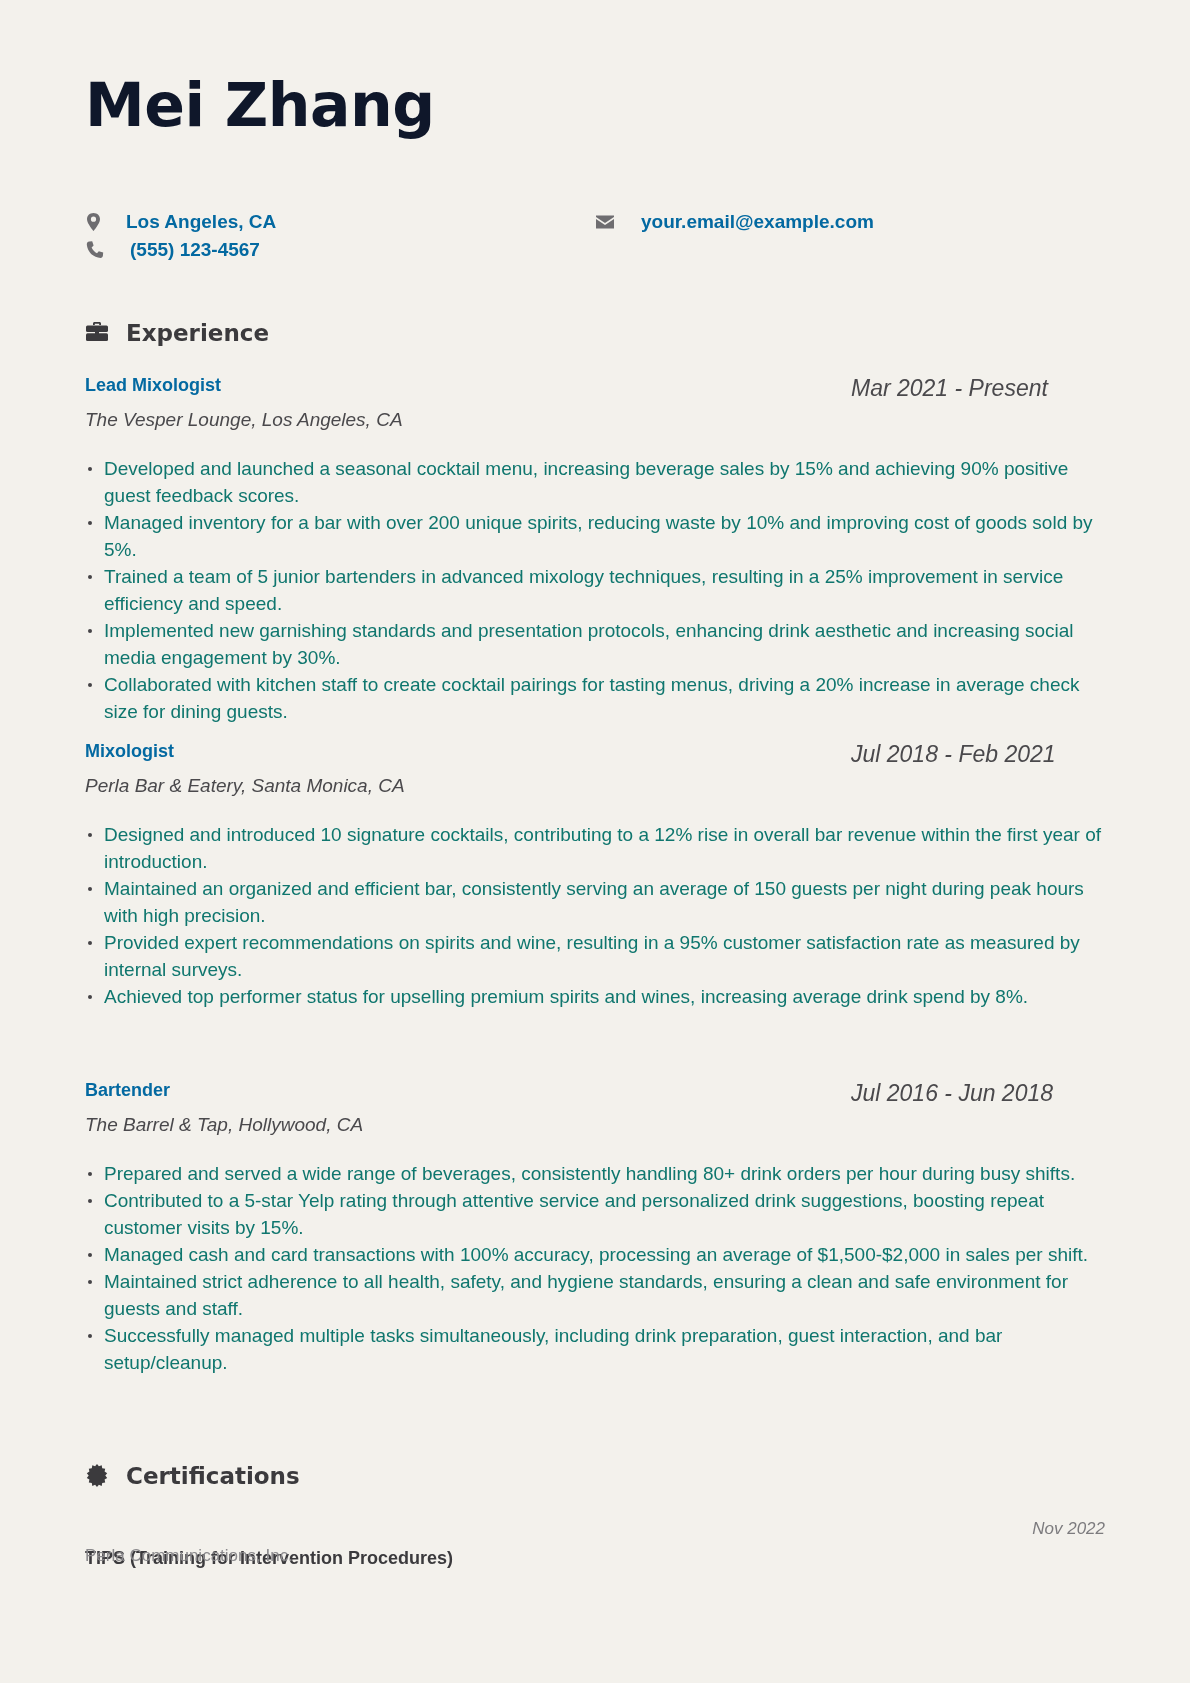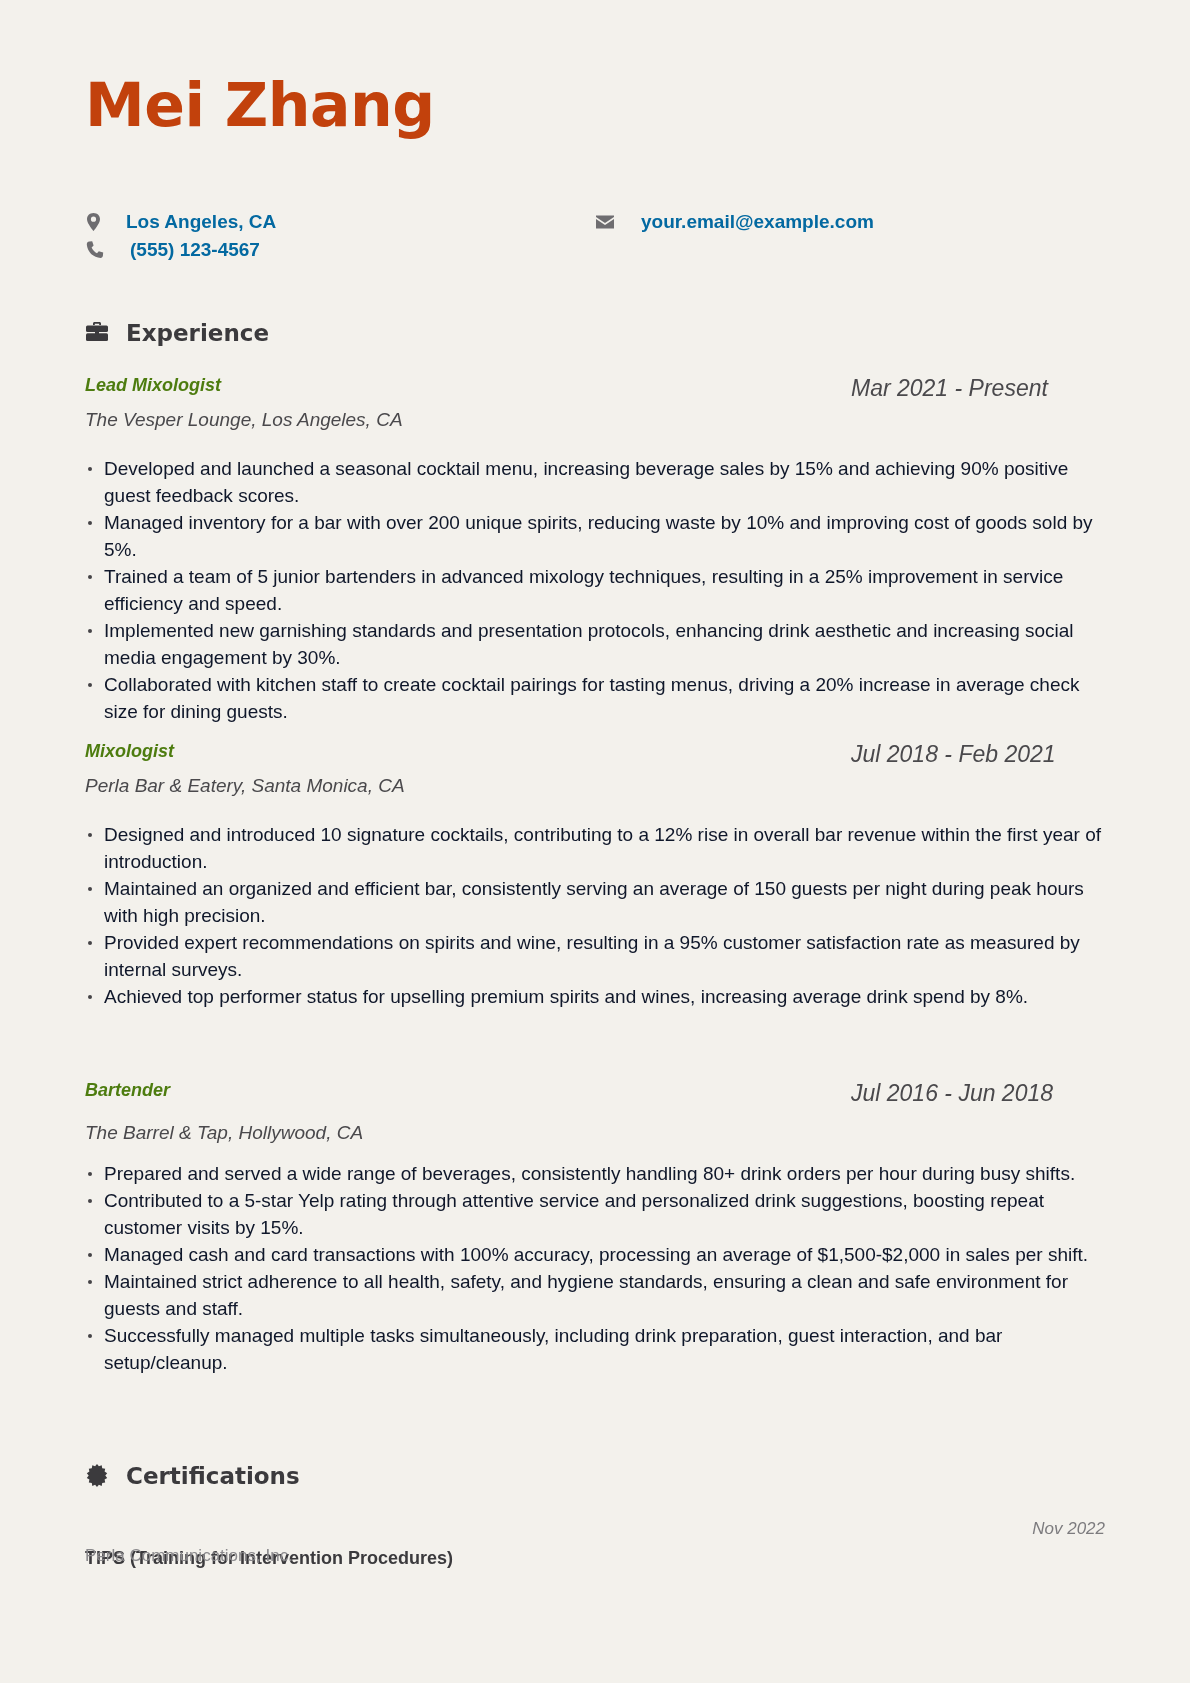--- a/index.html
+++ b/index.html
@@ -14,7 +14,7 @@
     .page { position: absolute; left: 85px; top: 0; width: 1020px; }
     .name {
       position: absolute; top: 70px; left: 0;
-      font-size: 60px; font-weight: bold; color: #c2410c;
+      font-size: 60px; font-weight: bold; color: #0f172a;
       letter-spacing: -0.5px;
       font-family: "DejaVu Sans", sans-serif;
     }

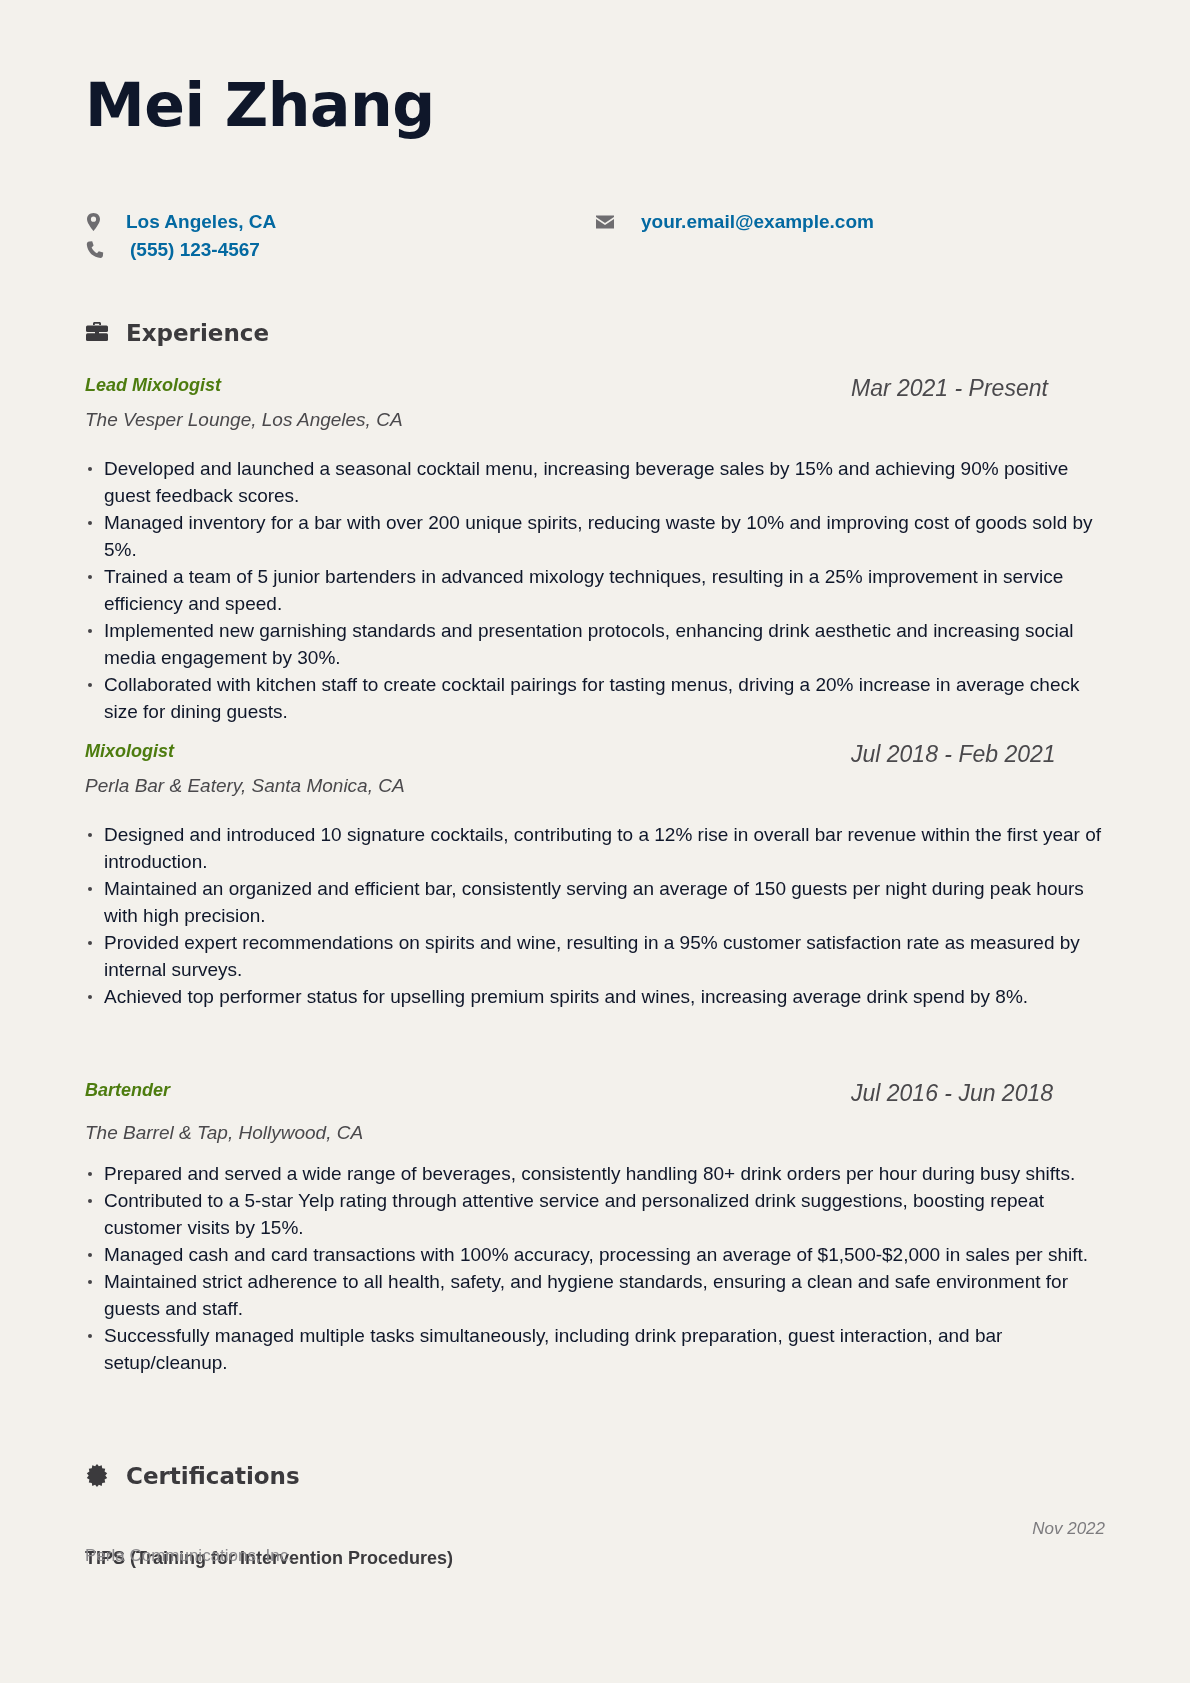--- a/index.html
+++ b/index.html
@@ -23,7 +23,7 @@
     .contact .txt { position: absolute; left: 41px; white-space: nowrap; }
     .section-head { position: absolute; left: 0; display: flex; align-items: flex-start; font-size: 23px; font-weight: bold; color: #3b3a3d; font-family: "DejaVu Sans", sans-serif; }
     .section-head .ic { width: 24px; height: 24px; margin-right: 17px; }
-    .job-title { position: absolute; left: 0; font-size: 18px; font-weight: bold; color: #4d7c0f; font-style: italic; }
+    .job-title { position: absolute; left: 0; font-size: 18px; font-weight: bold; color: #0369a1; }
     .job-date { position: absolute; left: 766px; font-size: 23px; font-style: italic; color: #4a494c; white-space: nowrap; }
     .job-org { position: absolute; left: 0; font-size: 19px; font-style: italic; color: #4a494c; }
     ul.bullets { position: absolute; left: 0; width: 1020px; margin: 0; padding: 0; list-style: none; }

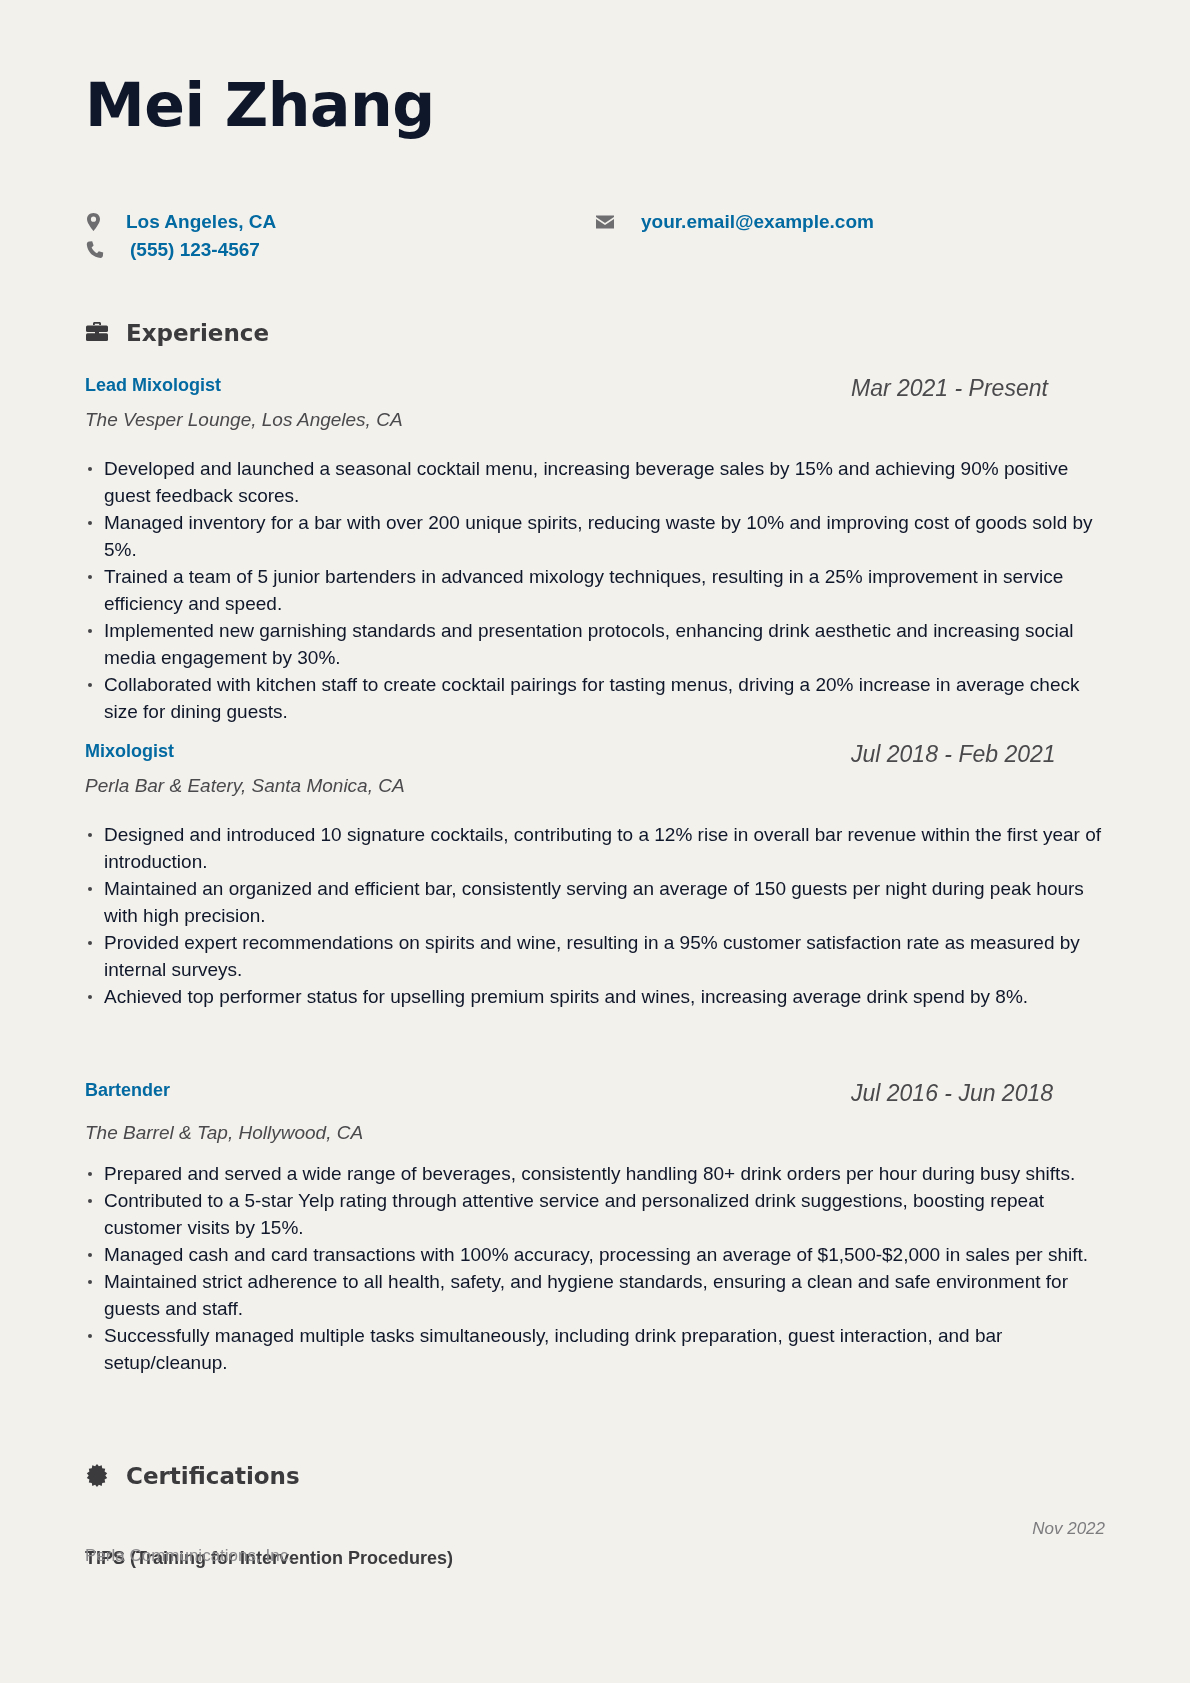--- a/index.html
+++ b/index.html
@@ -29,7 +29,7 @@
     ul.bullets { position: absolute; left: 0; width: 1020px; margin: 0; padding: 0; list-style: none; }
     ul.bullets li {
       position: relative; padding-left: 19px;
-      font-size: 19px; line-height: 27px; color: #0f172a;
+      font-size: 19px; line-height: 27px; color: #0f766e;
     }
     ul.bullets li::before {
       content: ""; position: absolute; left: 3px; top: 12px;

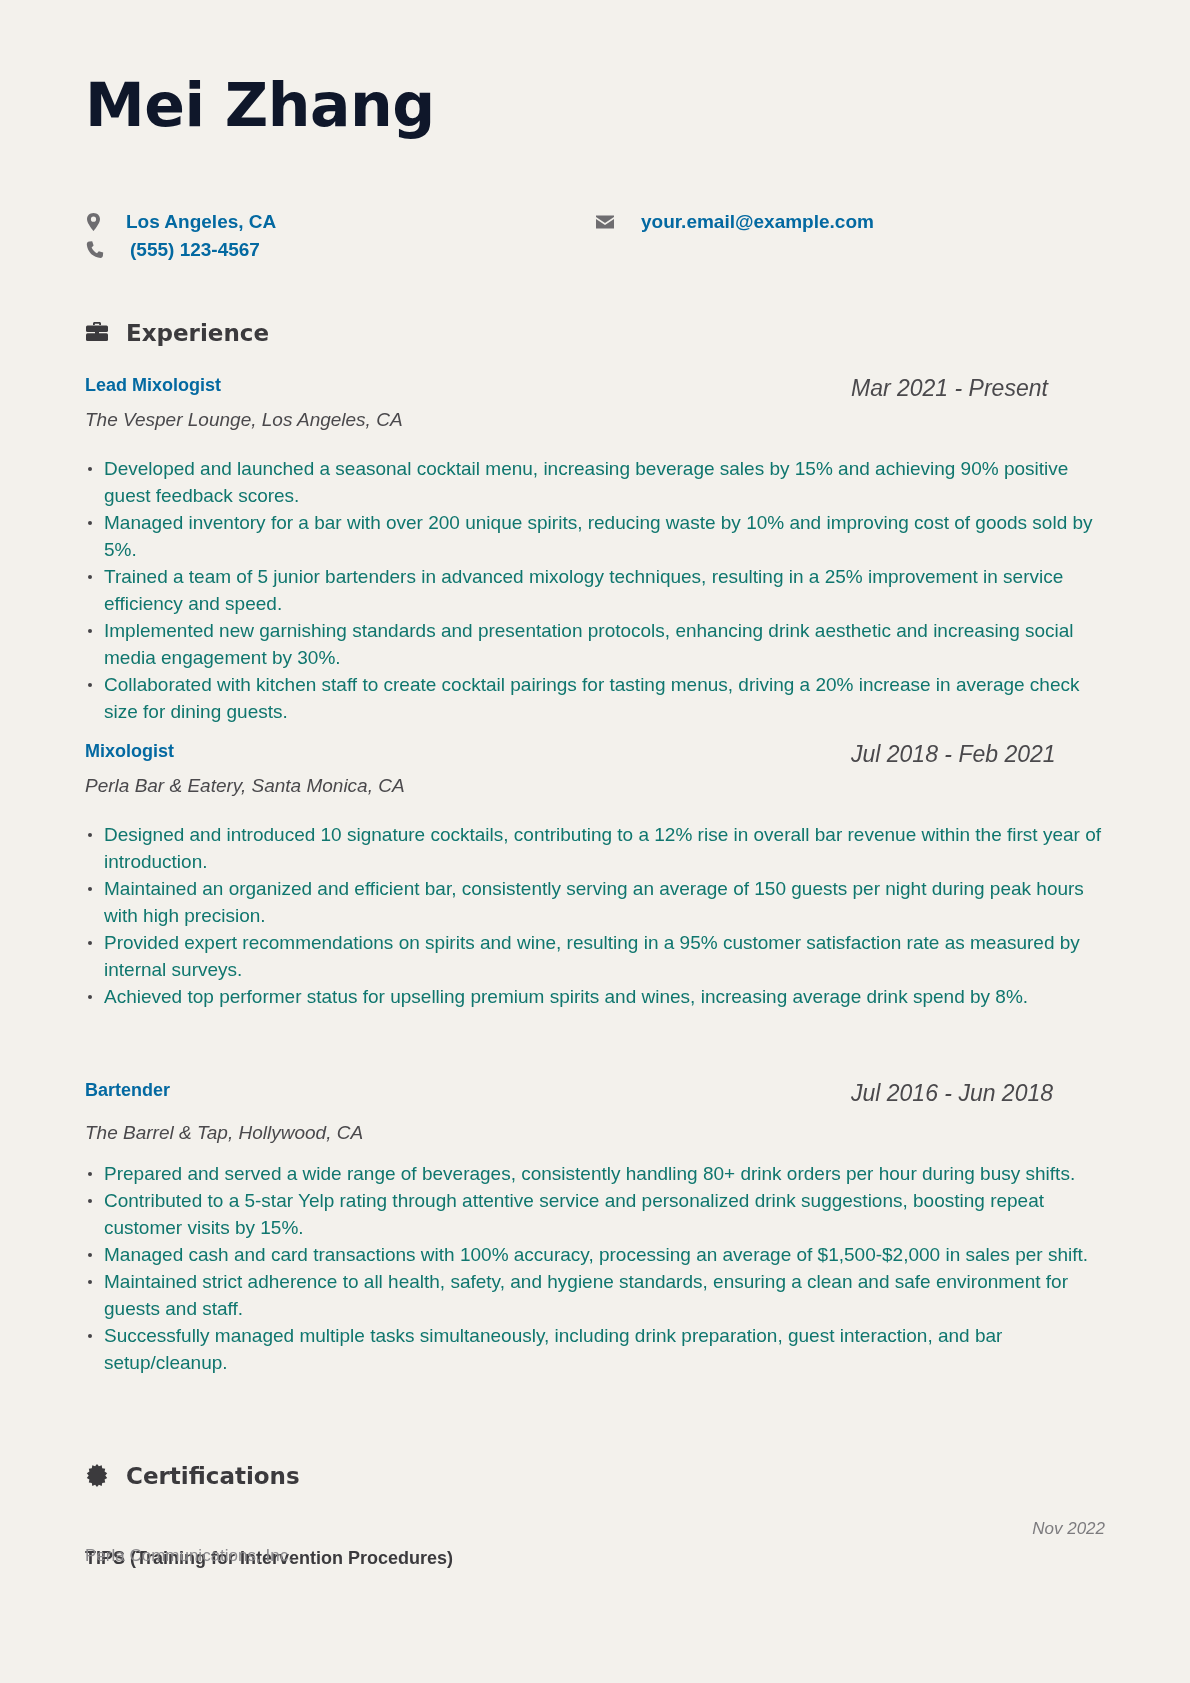--- a/index.html
+++ b/index.html
@@ -101,7 +101,7 @@
 
   <div class="job-title" style="top:1080px;">Bartender</div>
   <div class="job-date" style="top:1080px;">Jul 2016 - Jun 2018</div>
-  <div class="job-org" style="top:1114px;margin-top:8px;">The Barrel &amp; Tap, Hollywood, CA</div>
+  <div class="job-org" style="top:1114px;">The Barrel &amp; Tap, Hollywood, CA</div>
   <ul class="bullets" style="top:1160px;">
     <li>Prepared and served a wide range of beverages, consistently handling 80+ drink orders per hour during busy shifts.</li>
     <li>Contributed to a 5-star Yelp rating through attentive service and personalized drink suggestions, boosting re­peat customer visits by 15%.</li>

